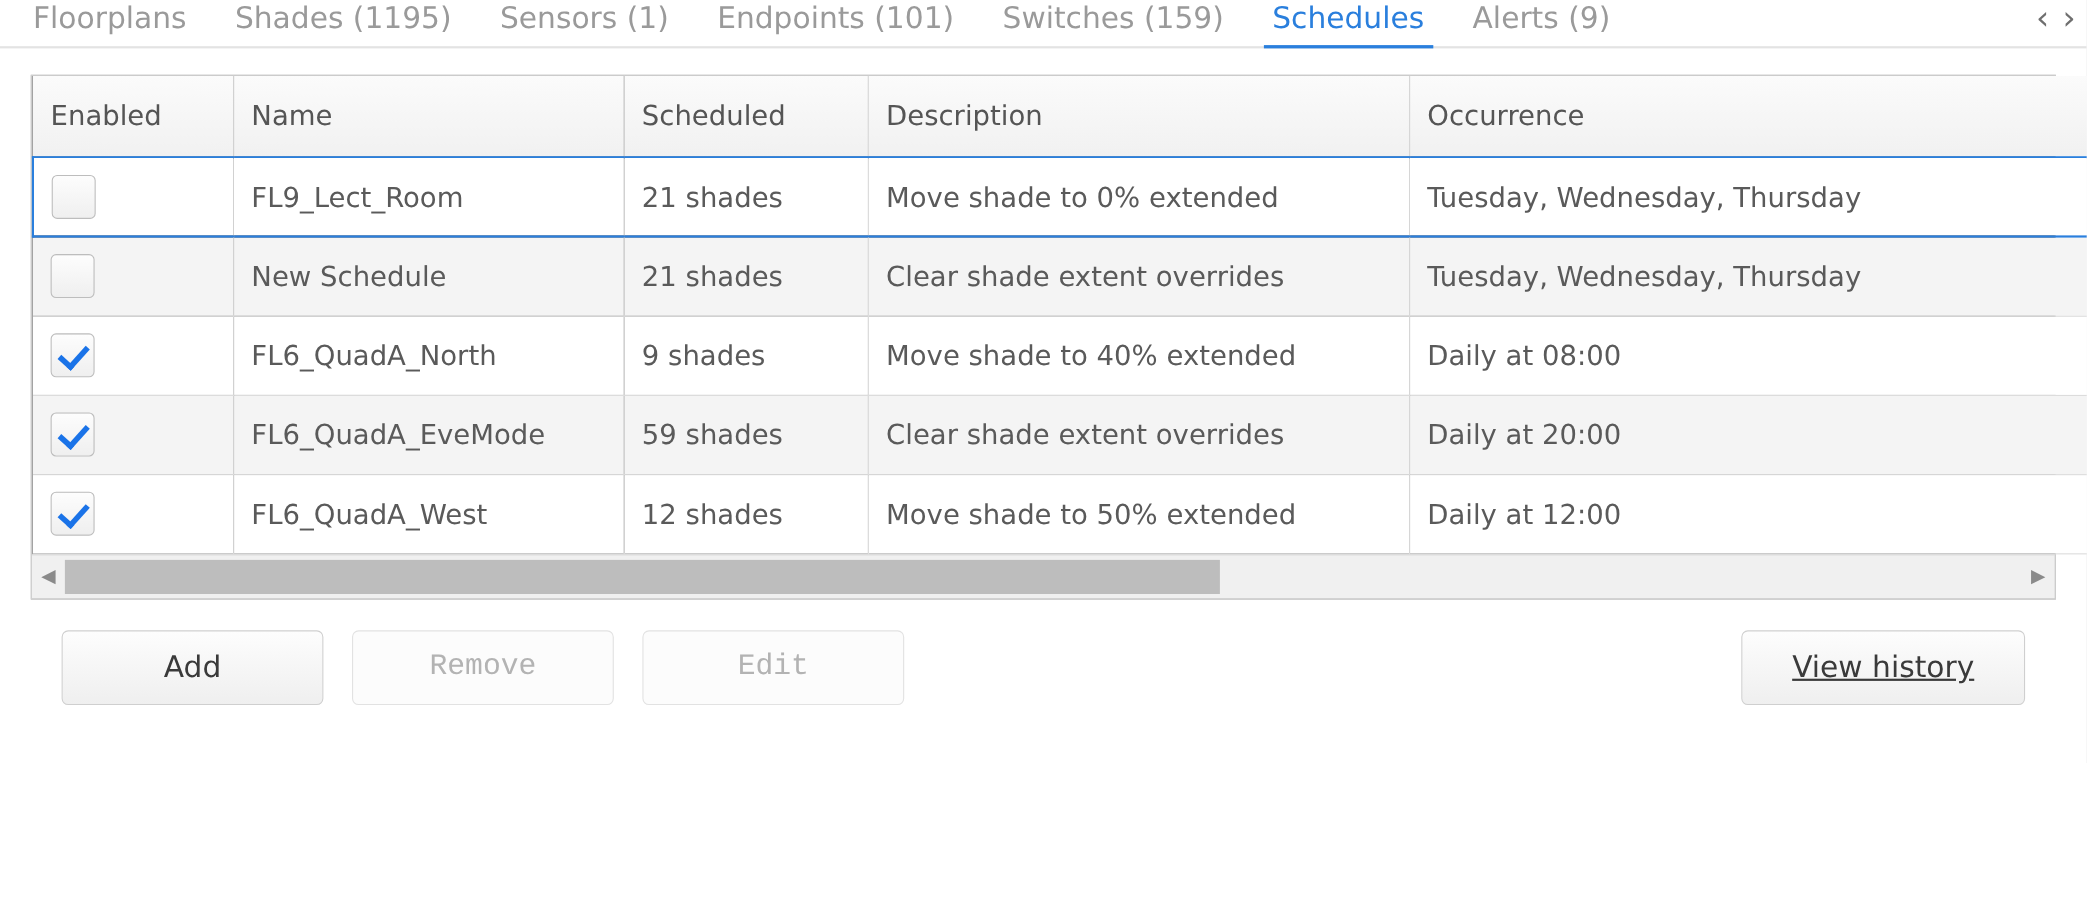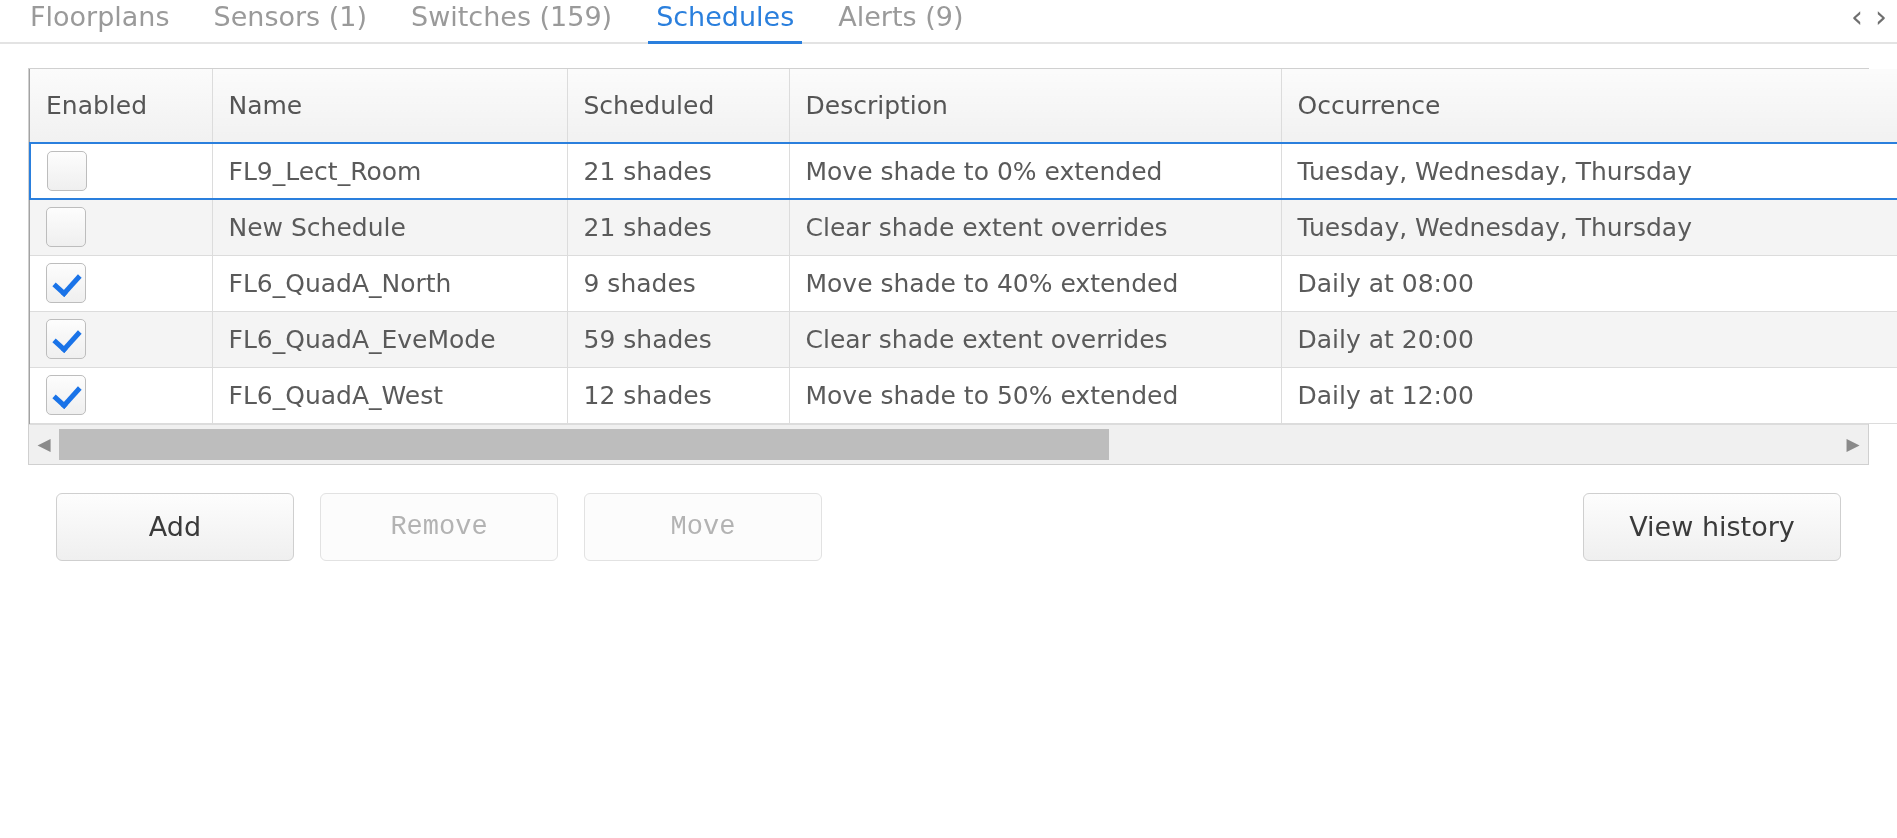--- a/index.html
+++ b/index.html
@@ -214,6 +214,7 @@
 <div class="tabbar">
   <div id="tabs-host" style="display:flex; align-items:flex-end;">
       <div class="tab">Floorplans</div>
+      <div class="tab">Shades (1195)</div>
       <div class="tab">Sensors (1)</div>
       <div class="tab">Switches (159)</div>
       <div class="tab active">Schedules</div>

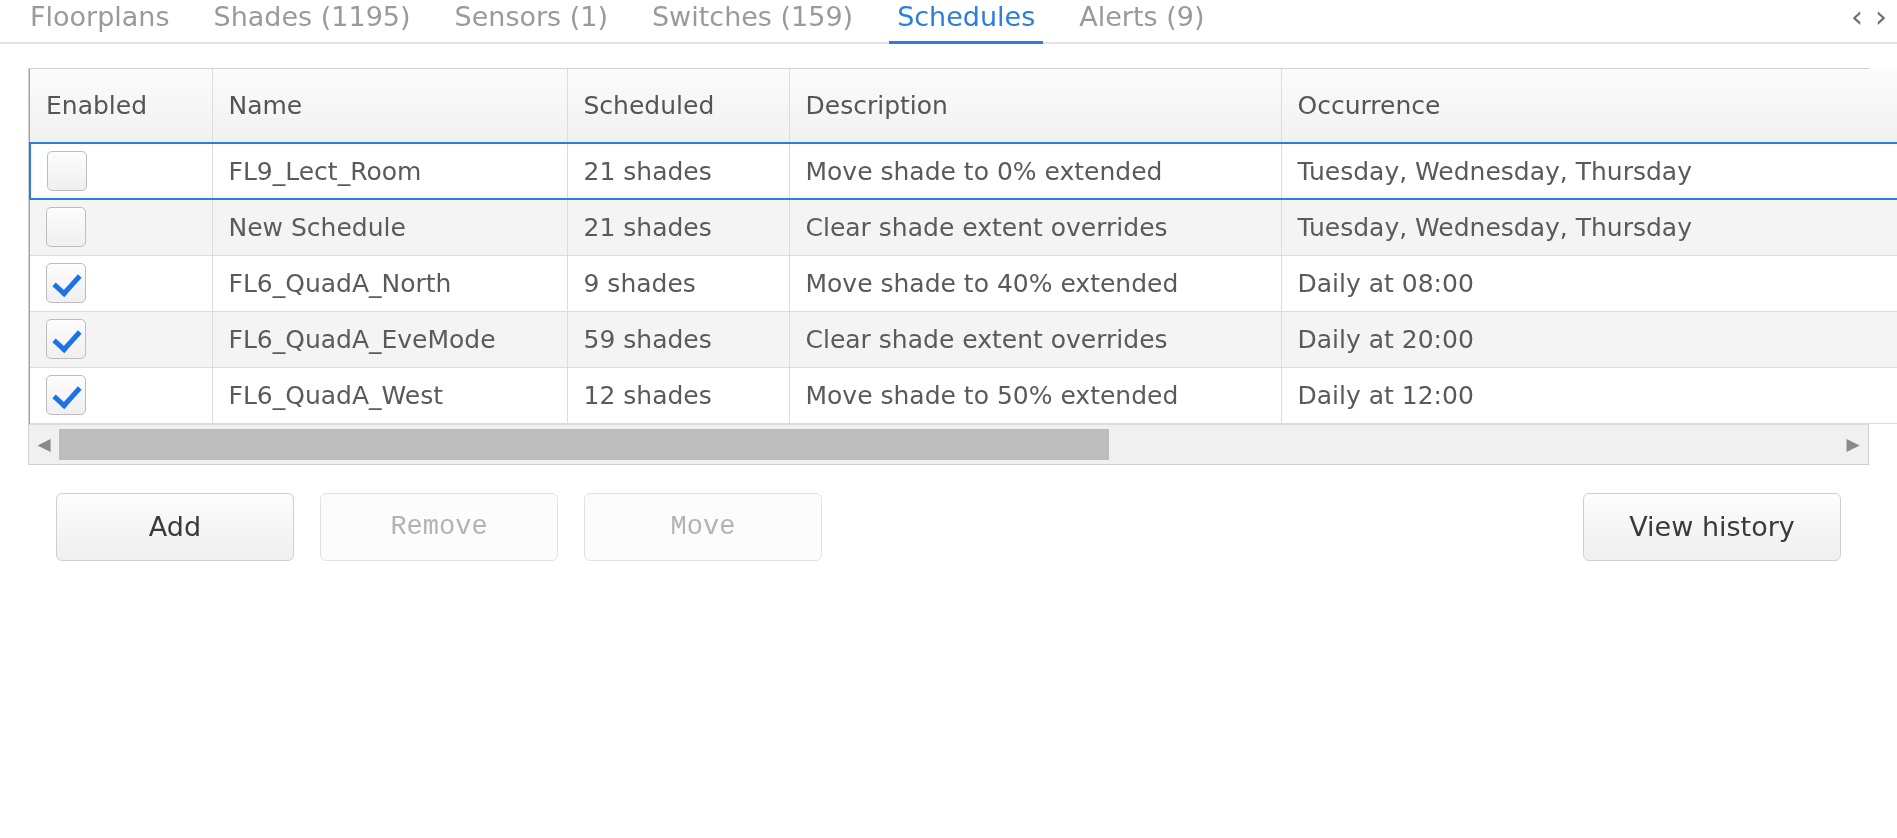--- a/index.html
+++ b/index.html
@@ -216,6 +216,7 @@
       <div class="tab">Floorplans</div>
       <div class="tab">Shades (1195)</div>
       <div class="tab">Sensors (1)</div>
+      <div class="tab">Endpoints (101)</div>
       <div class="tab">Switches (159)</div>
       <div class="tab active">Schedules</div>
       <div class="tab">Alerts (9)</div>

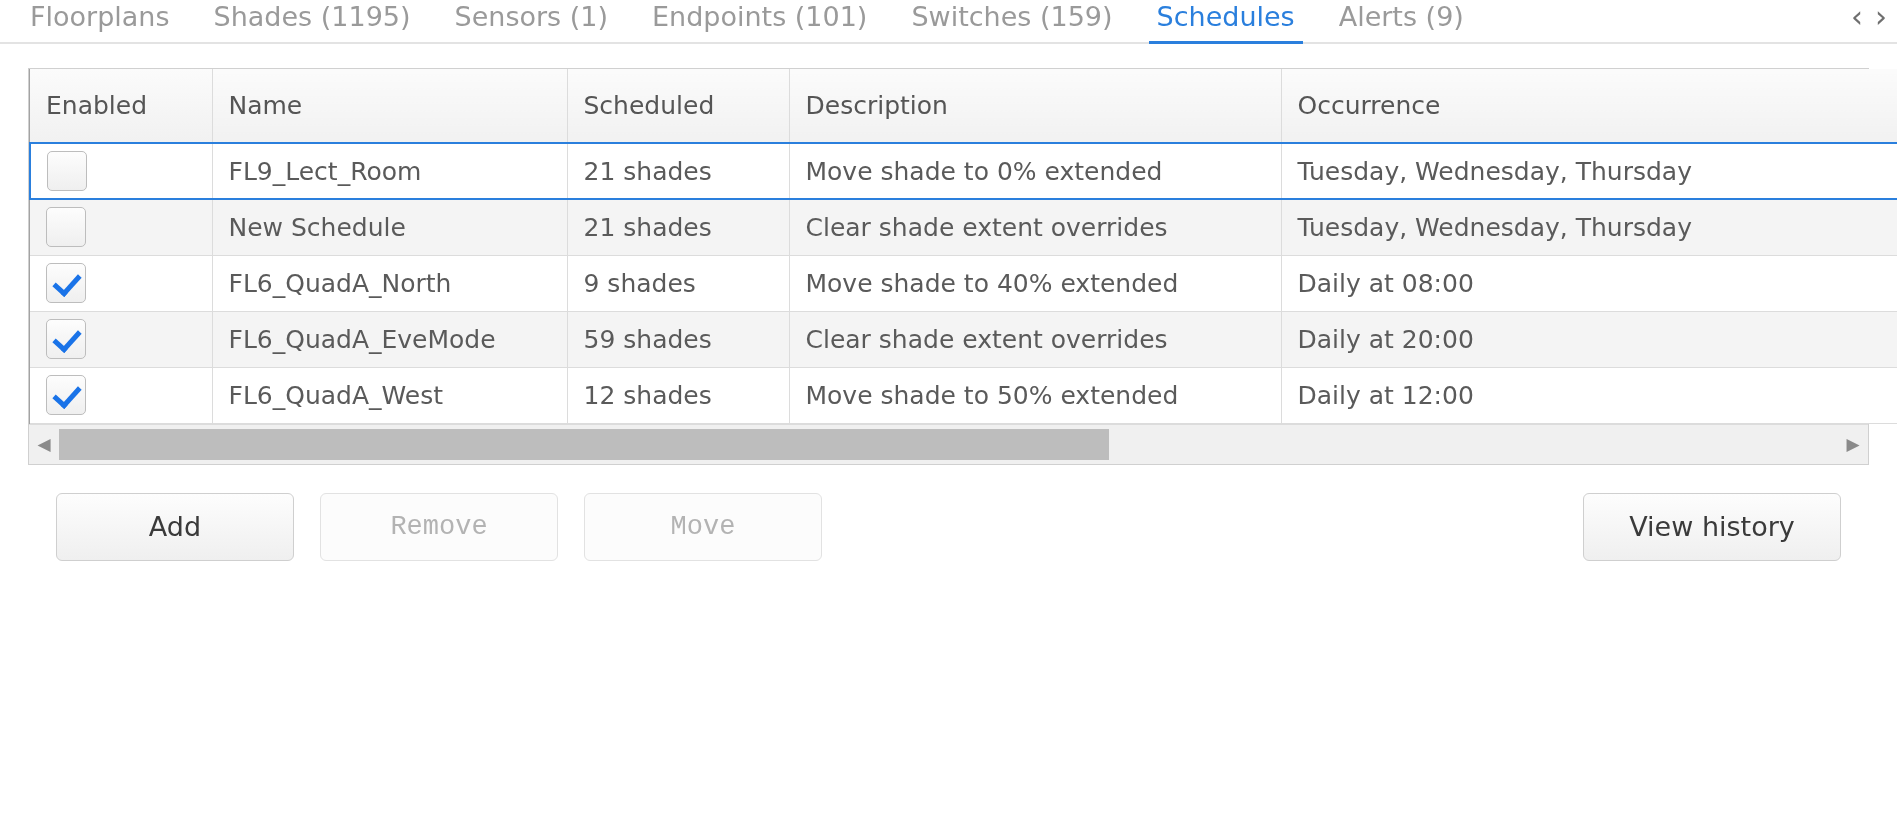--- a/index.html
+++ b/index.html
@@ -84,7 +84,7 @@
     border-bottom: 1px solid #dcdcdc;
     text-align: left;
     padding: 0 16px;
-    height: 56px;
+    height: 72px;
     overflow: hidden;
     white-space: nowrap;
     box-sizing: border-box;

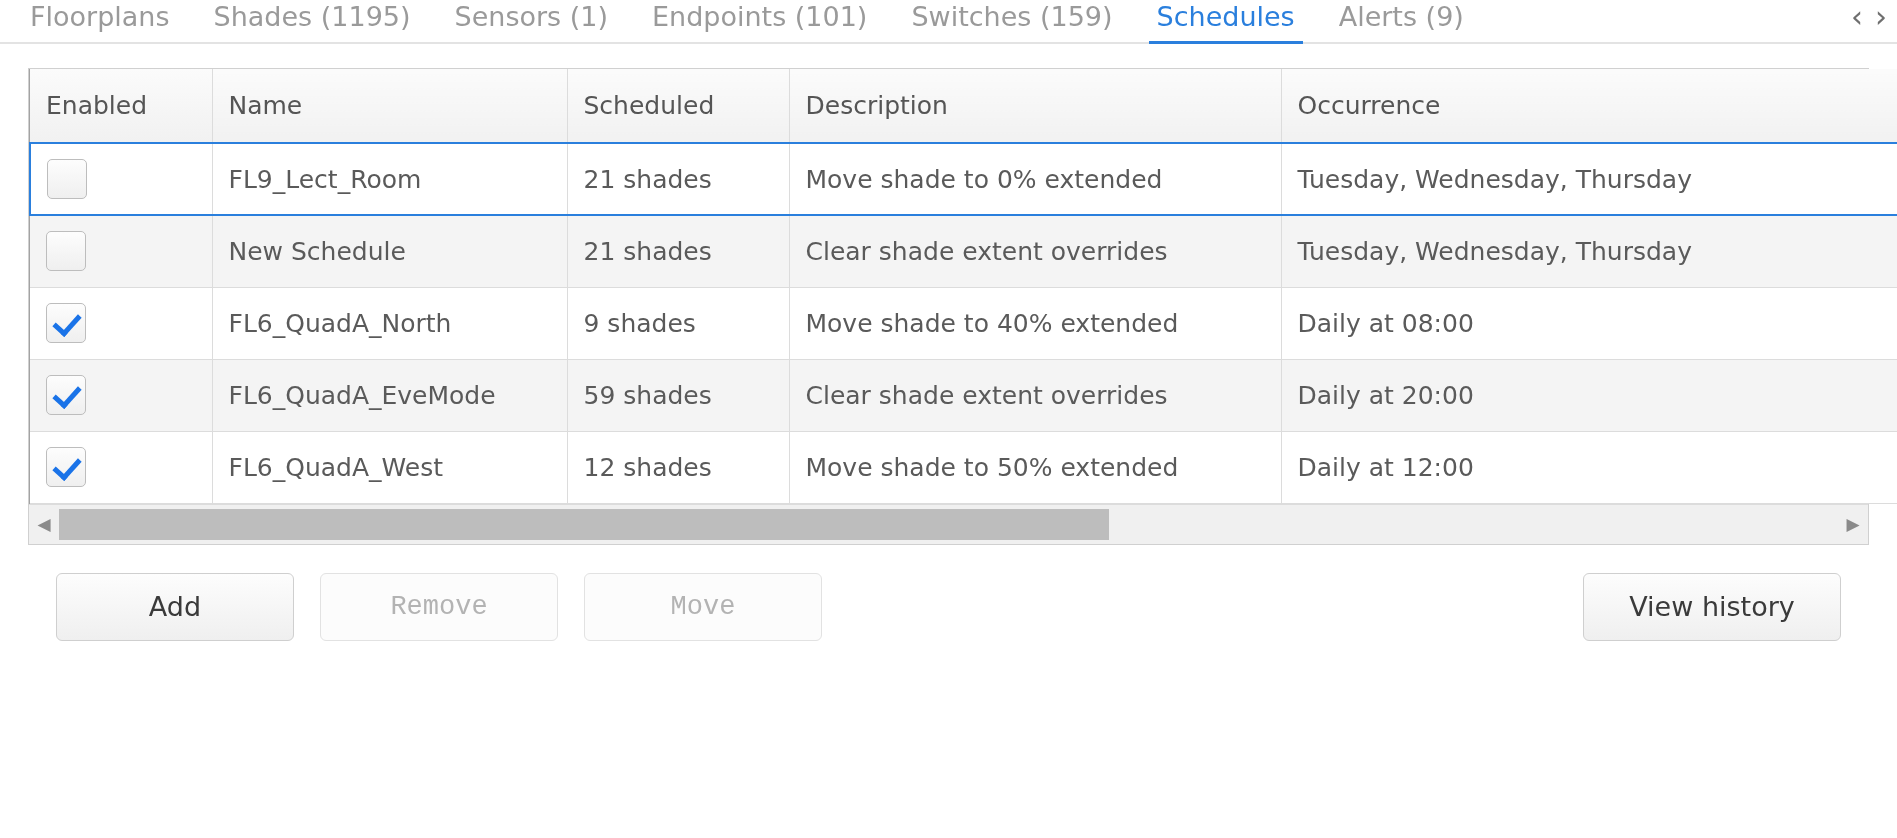--- a/index.html
+++ b/index.html
@@ -297,7 +297,7 @@
   <div class="buttons">
     <div class="btn" id="btn-add">Add</div>
     <div class="btn disabled" id="btn-remove">Remove</div>
-    <div class="btn disabled" id="btn-edit">Move</div>
+    <div class="btn disabled" id="btn-edit">Edit</div>
     <div class="btn right" id="btn-history">View history</div>
   </div>
 </div>

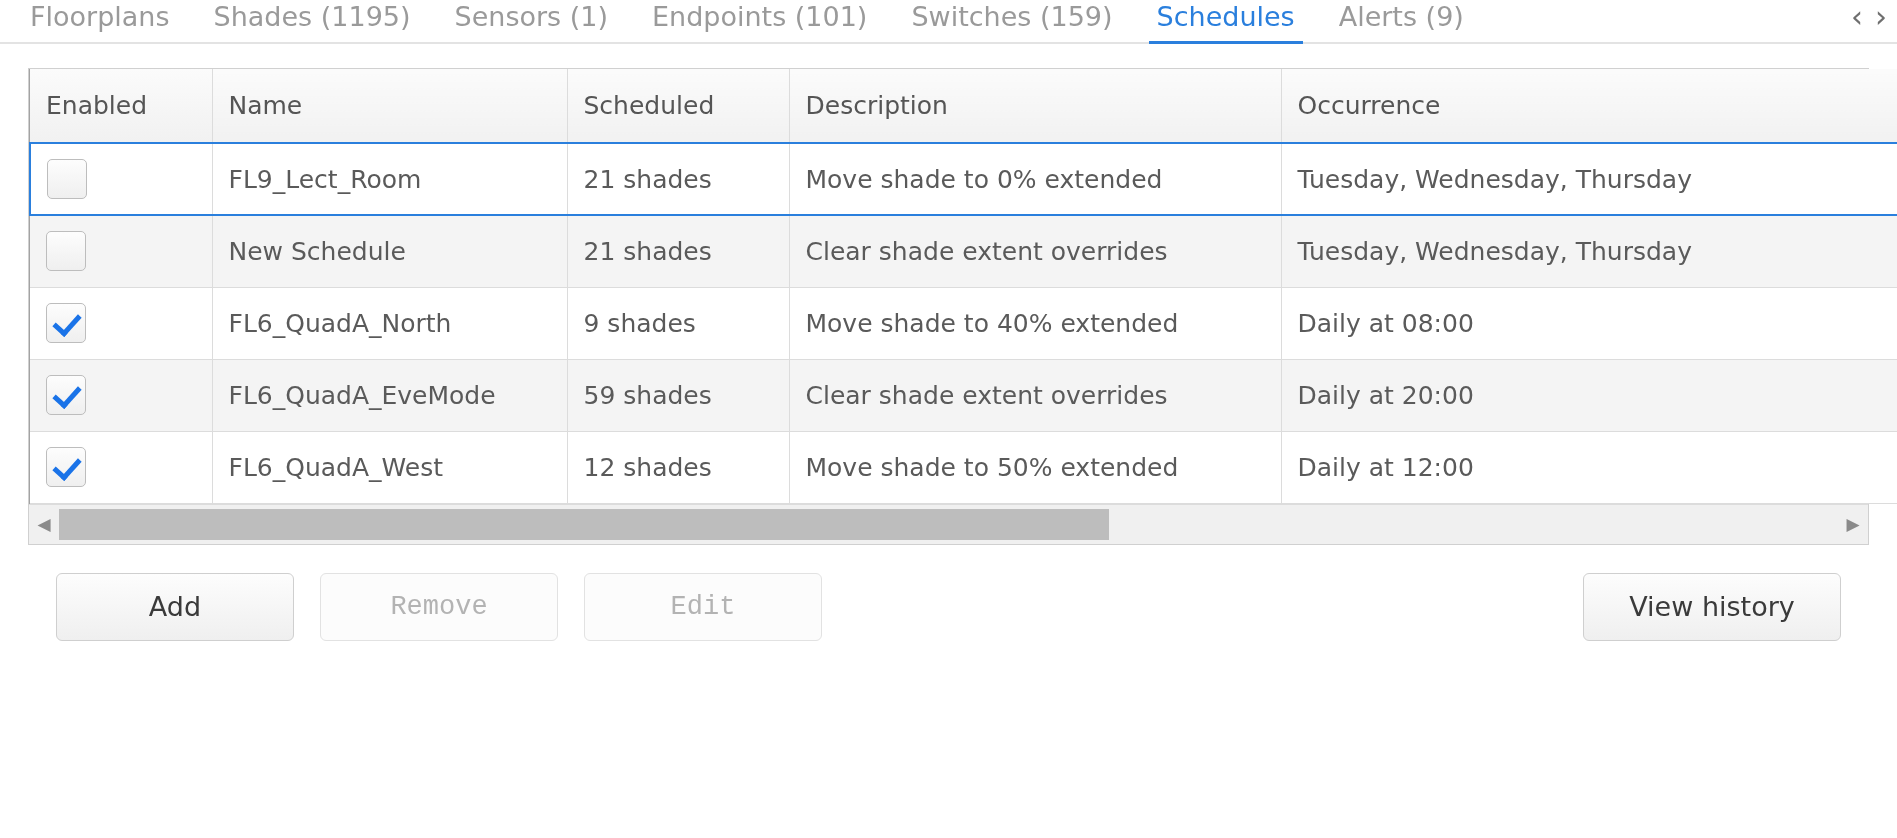--- a/index.html
+++ b/index.html
@@ -206,7 +206,7 @@
     cursor: default;
     font-family: Liberation Mono, monospace;
   }
-  .btn.right { margin-left: auto; margin-right: 0; min-width: 258px; }
+  .btn.right { margin-left: auto; margin-right: 0; min-width: 258px; text-decoration: underline; }
 </style>
 </head>
 <body>

